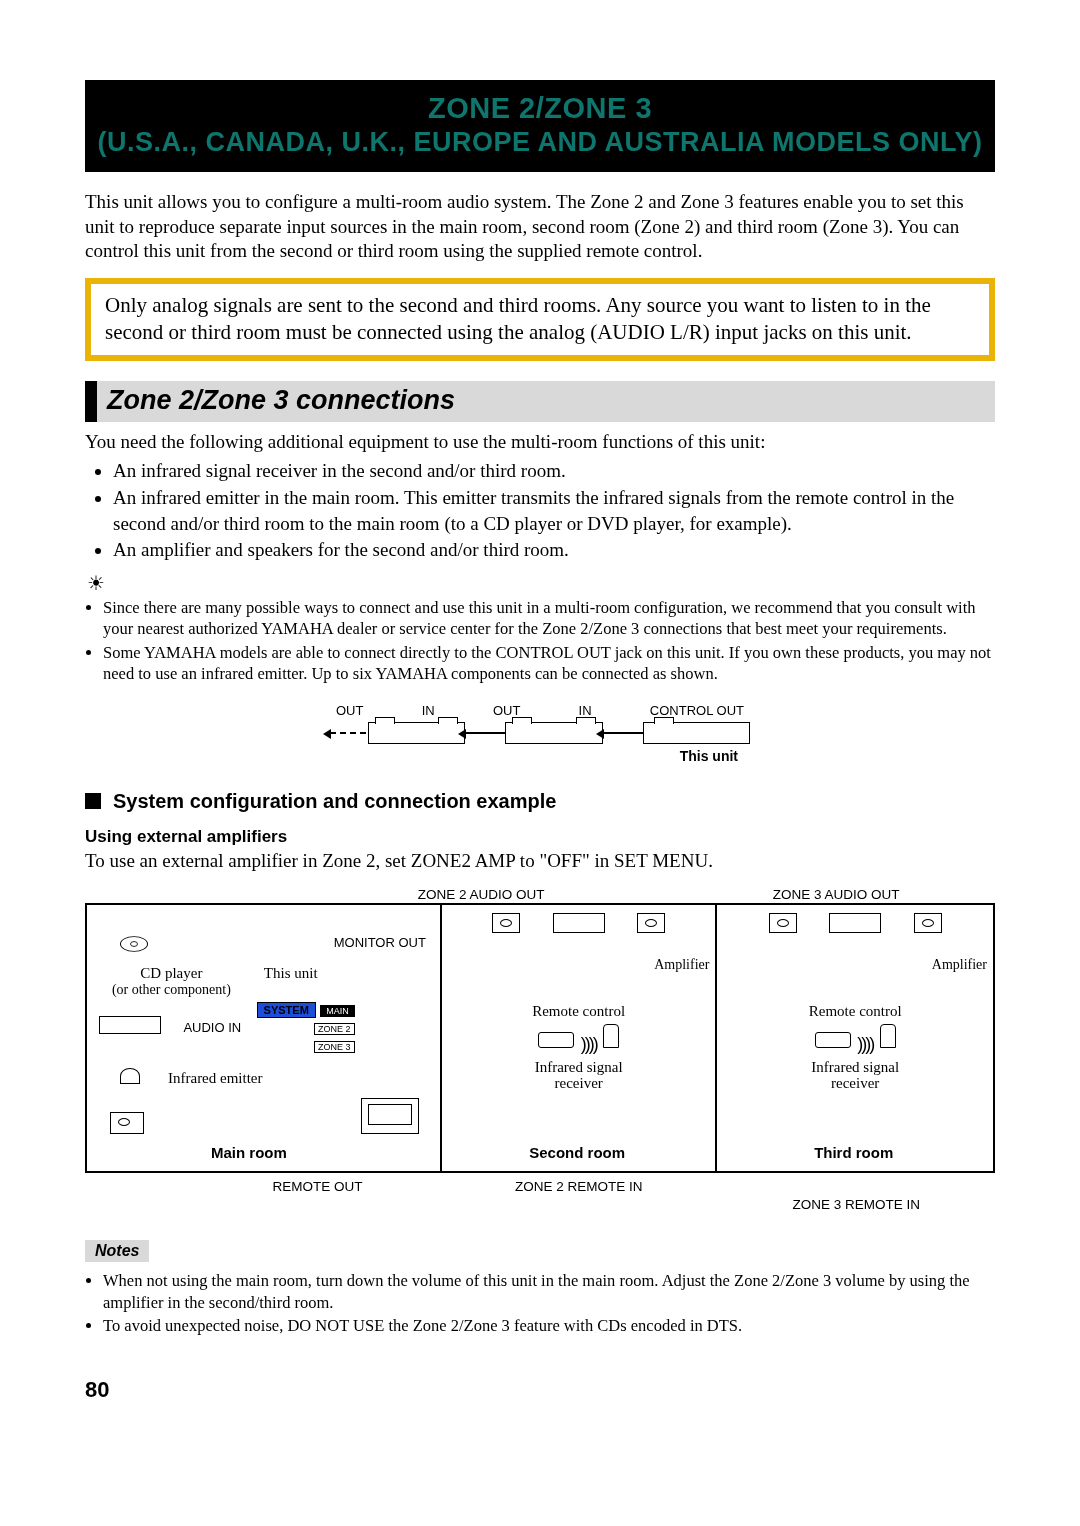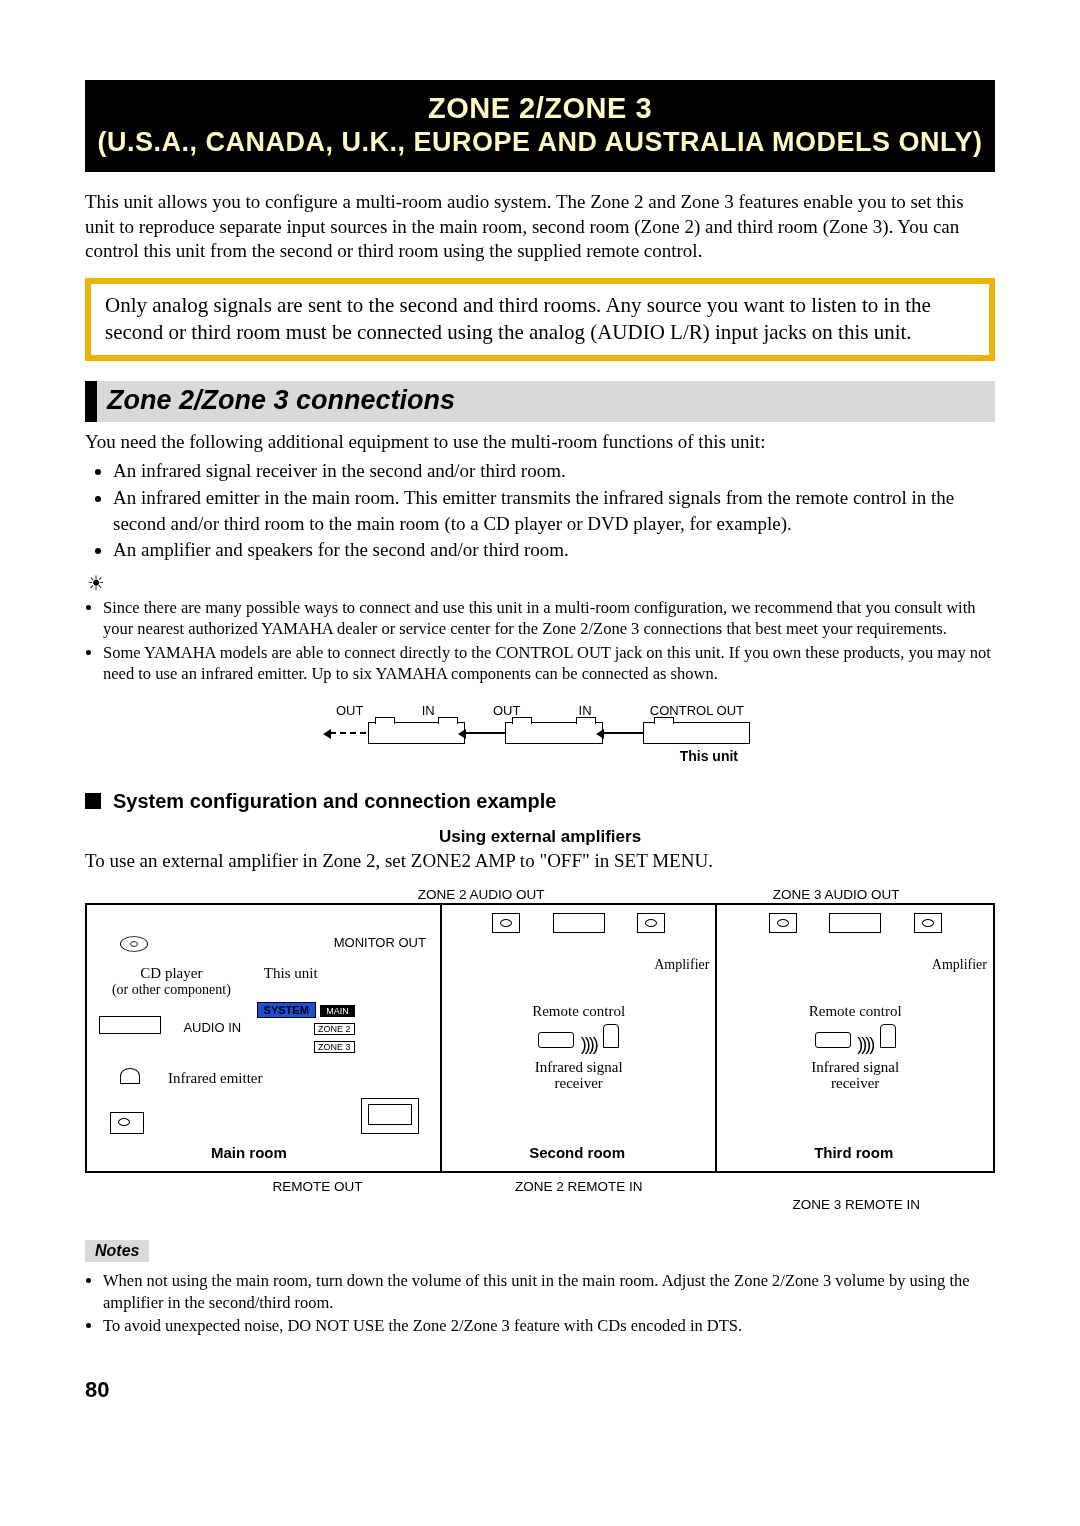--- a/index.html
+++ b/index.html
@@ -17,7 +17,7 @@
   }
   .title-bar {
     background: #000;
-    color: #fef9c3;
+    color: #0f766e;
     text-align: center;
     padding: 10px 0 12px 0;
     font-family: Arial, Helvetica, sans-serif;

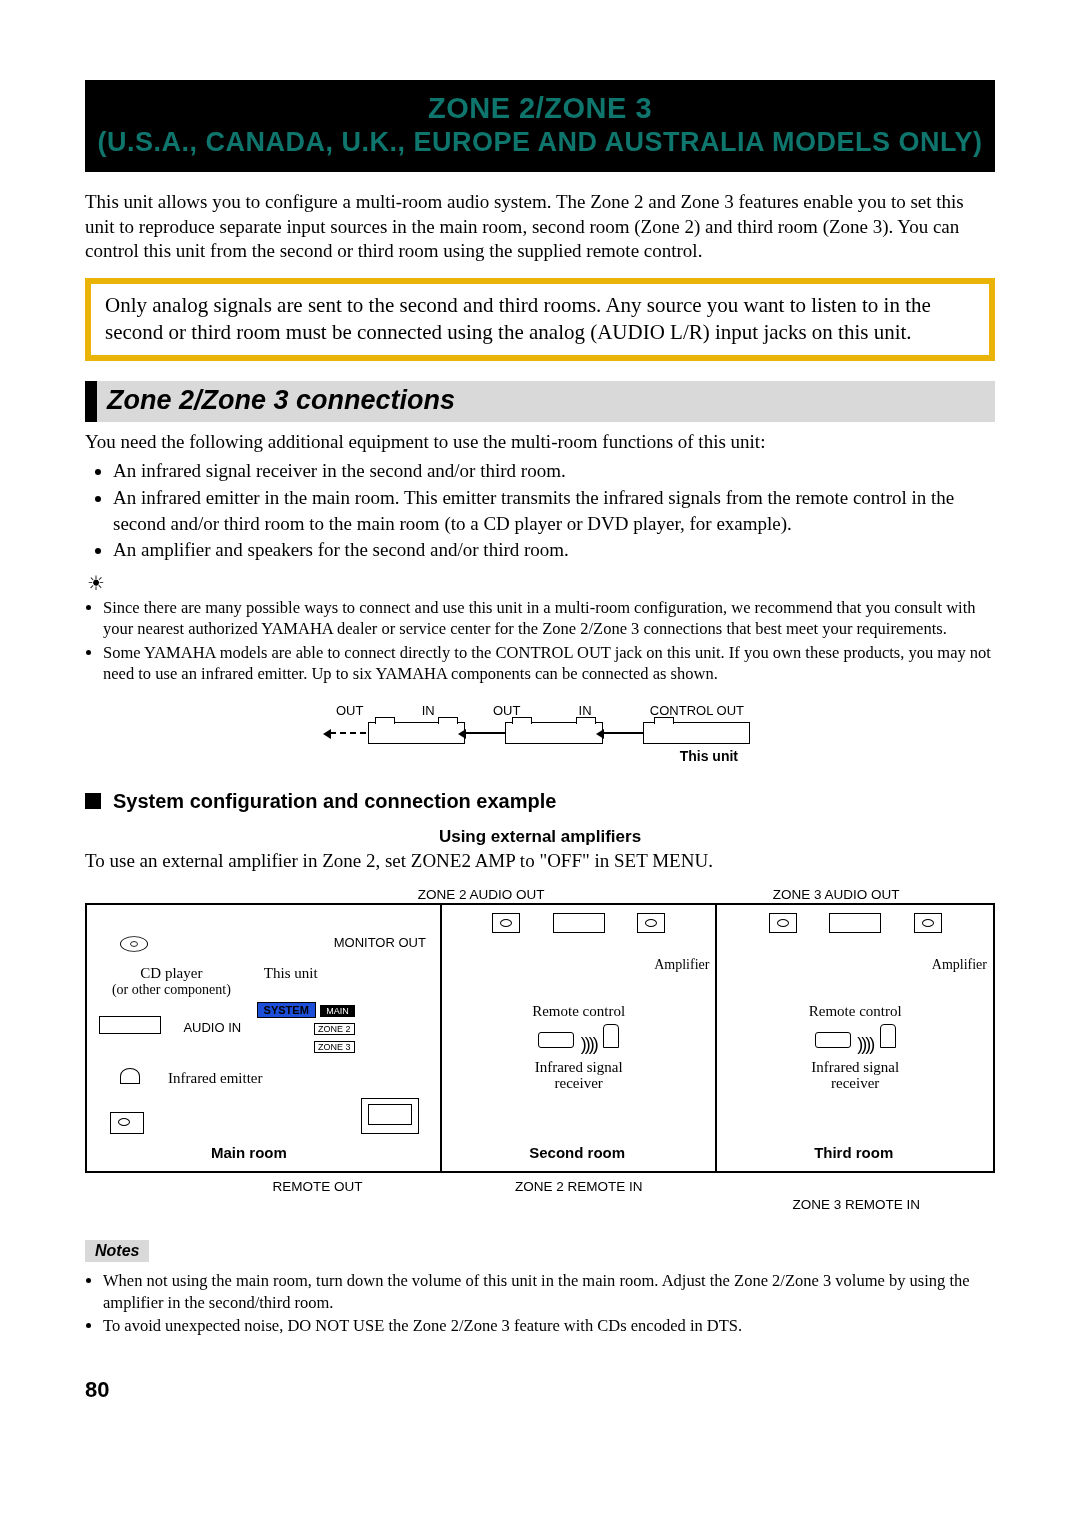--- a/index.html
+++ b/index.html
@@ -126,7 +126,6 @@
     font-weight: bold;
     font-size: 17px;
     margin-top: 14px;
-    text-align: center;
   }
 
   

